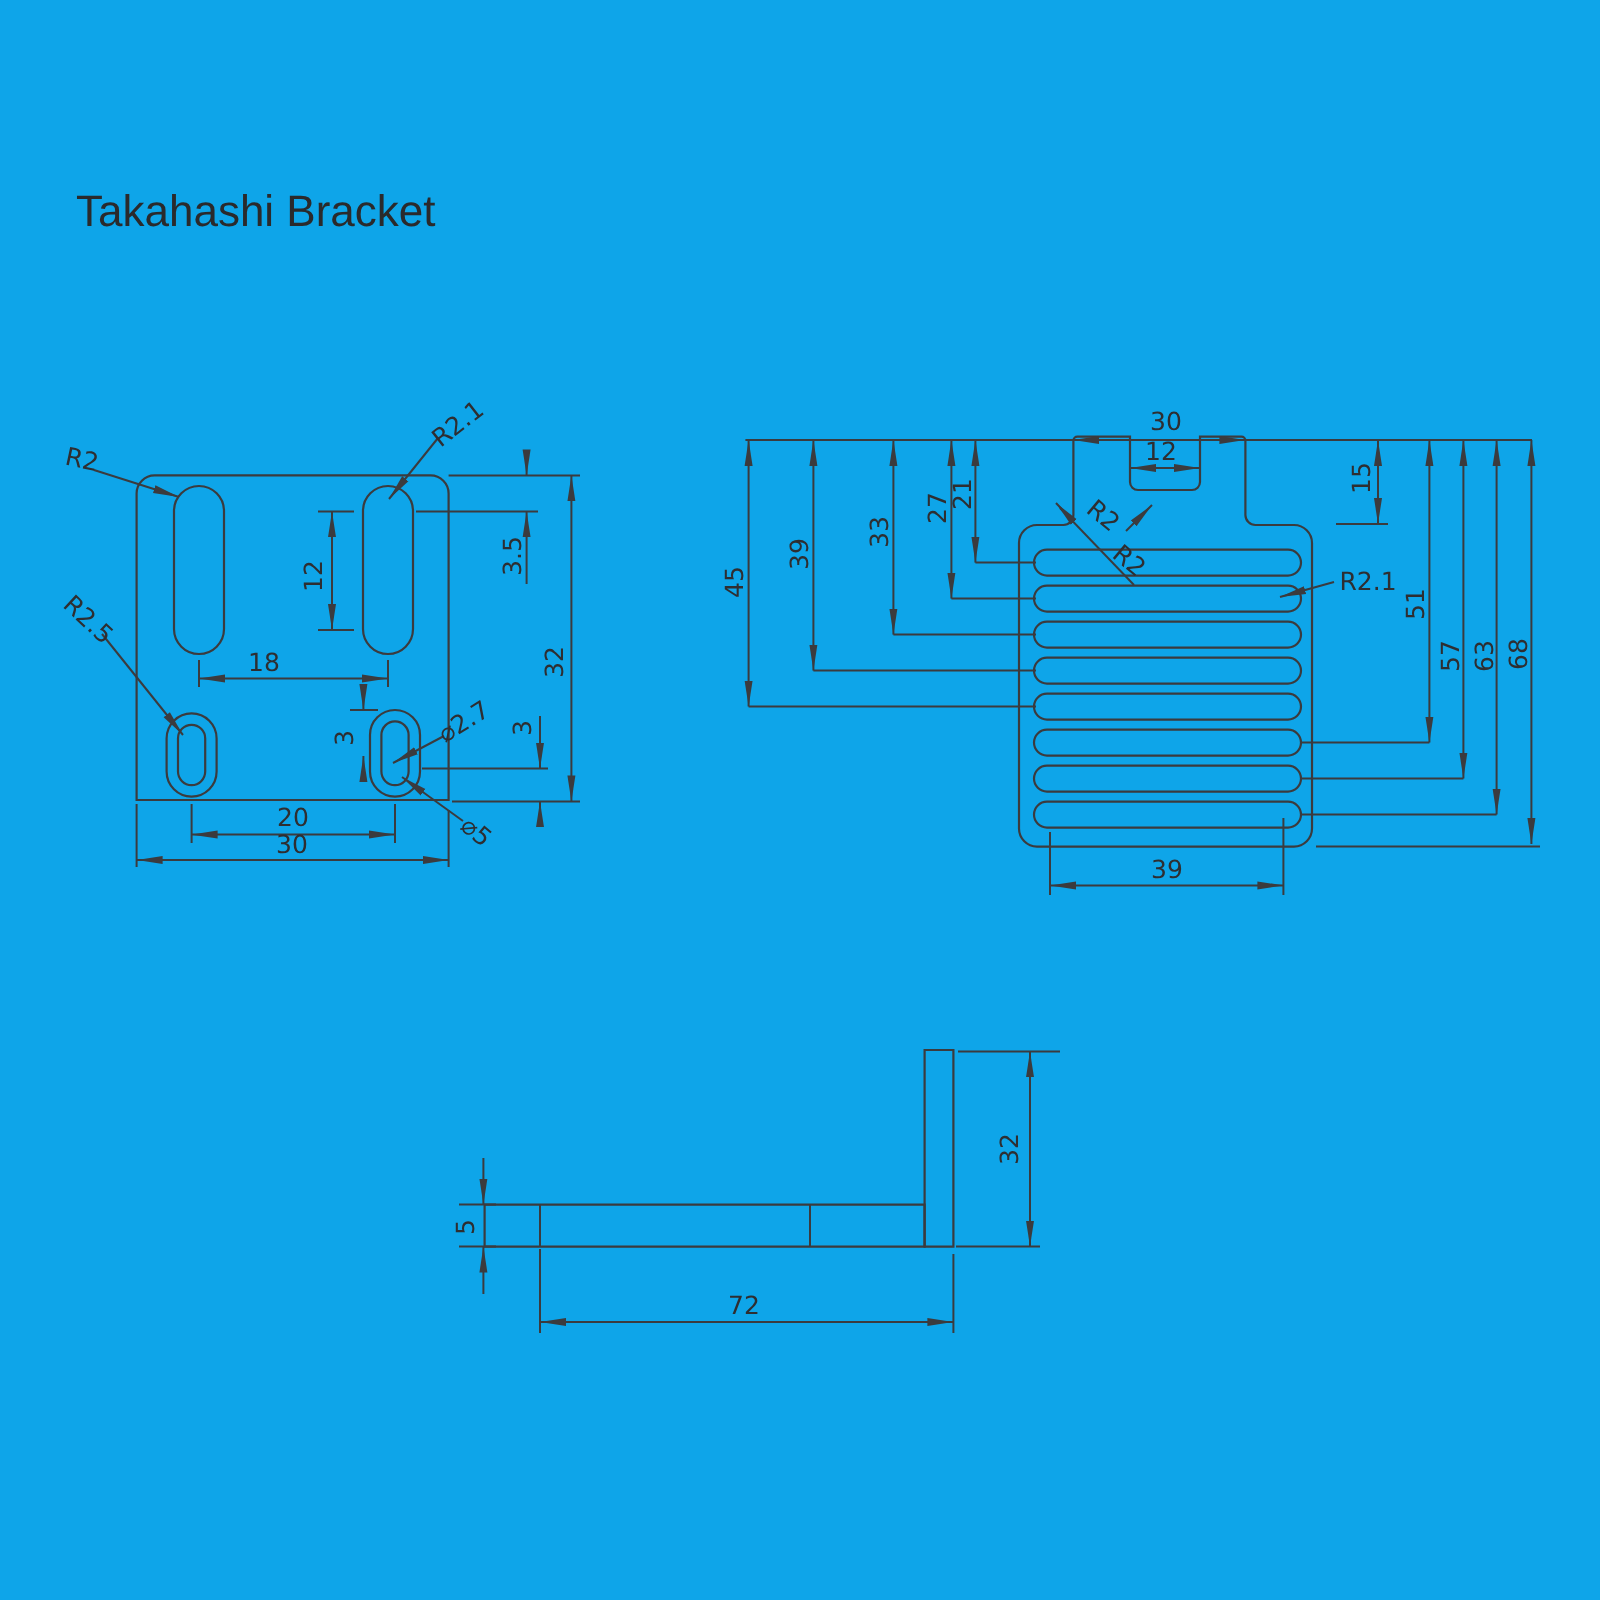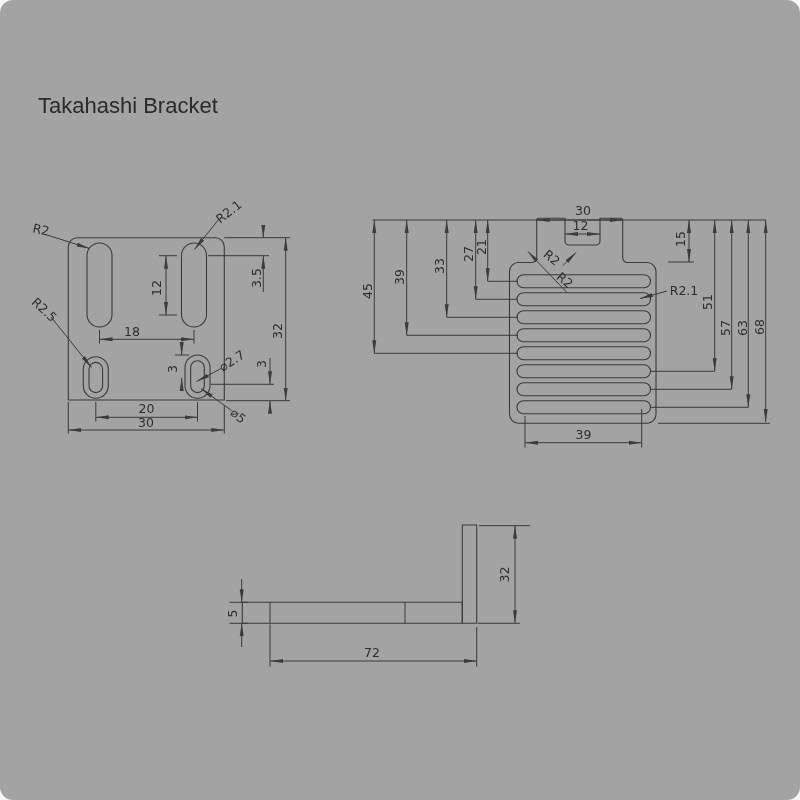--- a/index.html
+++ b/index.html
@@ -4,7 +4,7 @@
 <style>
   :root { --lc:#3b3b3e; }
   html,body { margin:0; padding:0; background:#f5f6f7; }
-  .stage { width:800px; height:800px; position:relative; background:#a3a3a3;border-radius:13px; }
+  .stage { width:800px; height:800px; position:relative; background:#0ea5e9; }
   svg { display:block; }
   .ol { fill:none; stroke:var(--lc); stroke-width:1.1px; }
   .ln { fill:none; stroke:var(--lc); stroke-width:1px; }

